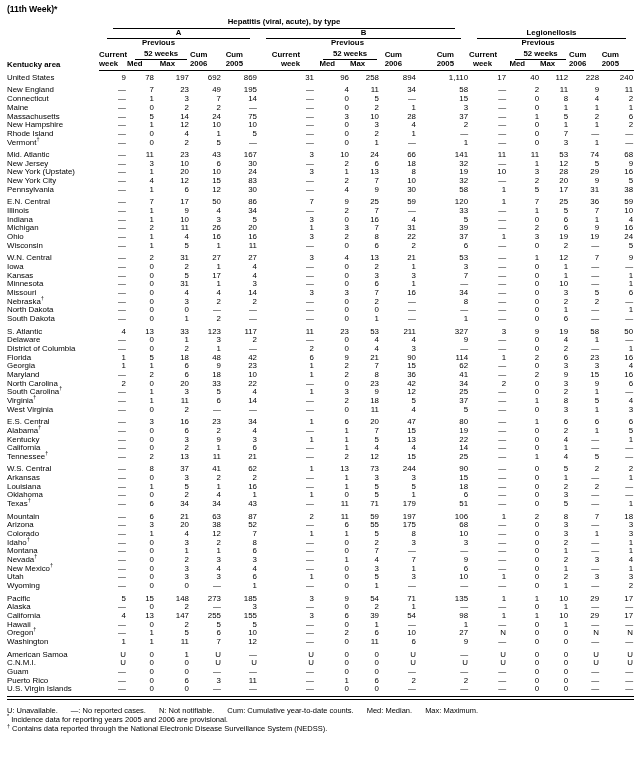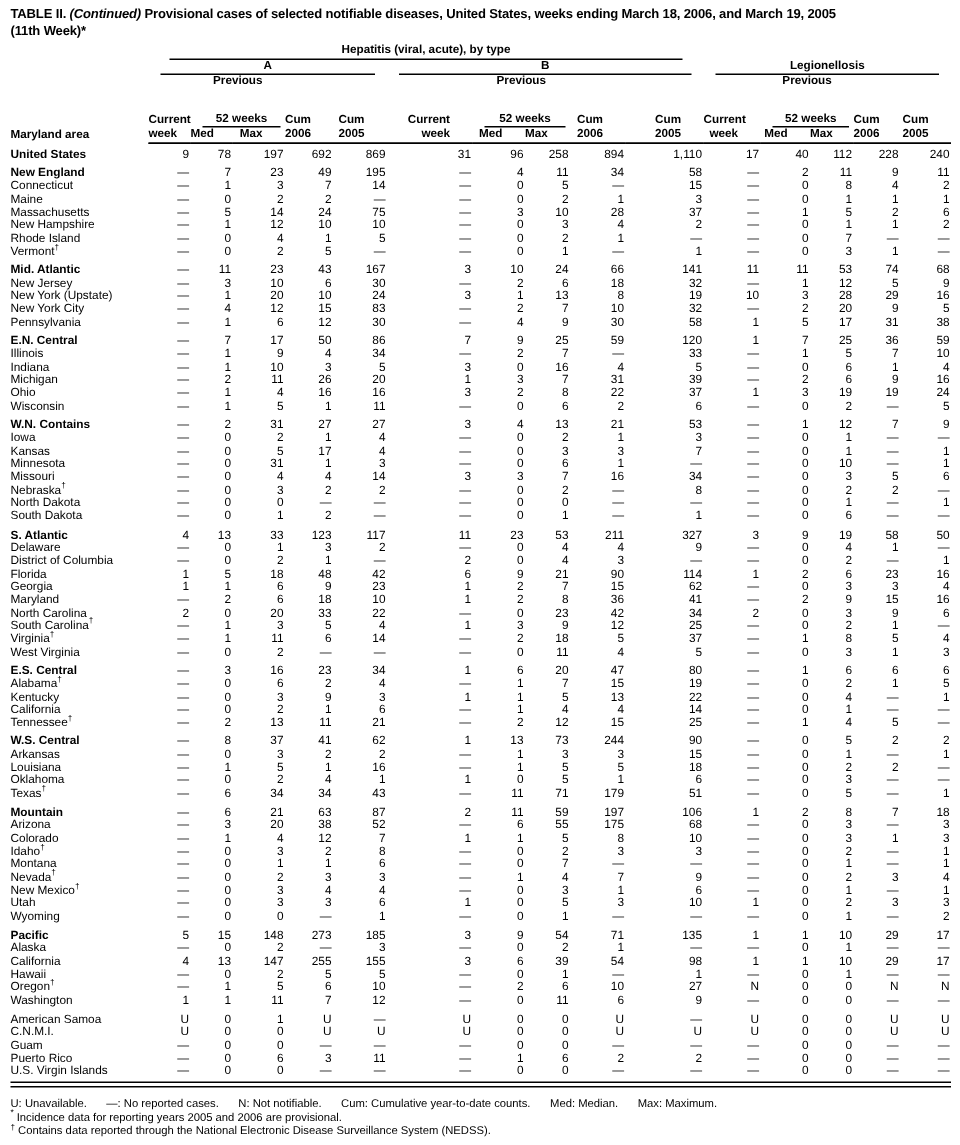--- a/index.html
+++ b/index.html
@@ -33,7 +33,6 @@
 
 <div class="page">
 
-  <div class="title-line"><span>TABLE II.</span><span class="bi"> (Continued)</span><span> Provisional cases of selected notifiable diseases, United States, weeks ending March 18, 2006, and March 19, 2005</span></div>
   <div class="title-line">(11th Week)*</div>
 
   <table>

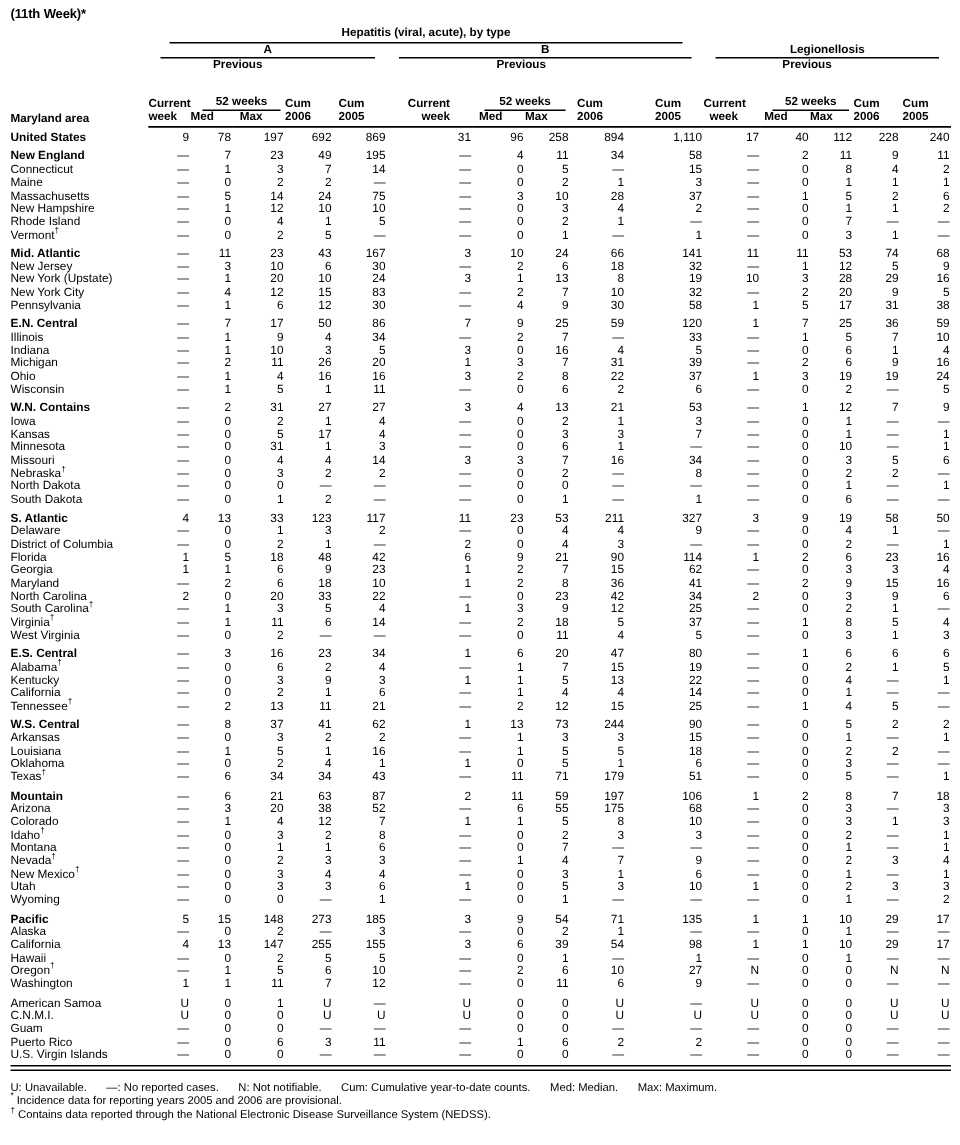--- a/index.html
+++ b/index.html
@@ -14,7 +14,7 @@
   th.area{text-align:left;vertical-align:bottom;padding-bottom:1px;}
   .grp span.rule{display:block;text-align:center;border-bottom:1px solid #000;padding-bottom:1px;margin:0 8px;}
   .grp span.rulewide{display:block;border-bottom:1px solid #000;padding-bottom:1px;margin:0 14px;}
-  .rule52{display:block;text-align:center;border-bottom:1px solid #000;padding-bottom:0.5px;margin:16px 3px 0 8px;white-space:nowrap;}
+  .rule52{display:block;text-align:center;border-bottom:1px solid #000;padding-bottom:0.5px;margin:2px 3px 0 8px;white-space:nowrap;}
   thead tr.last th{border-bottom:1.4px solid #000;padding-bottom:2px;}
   td{font-size:7.9px;padding:0;line-height:8.68px;white-space:nowrap;overflow:visible;}
   td.num{text-align:right;padding-right:1px;}

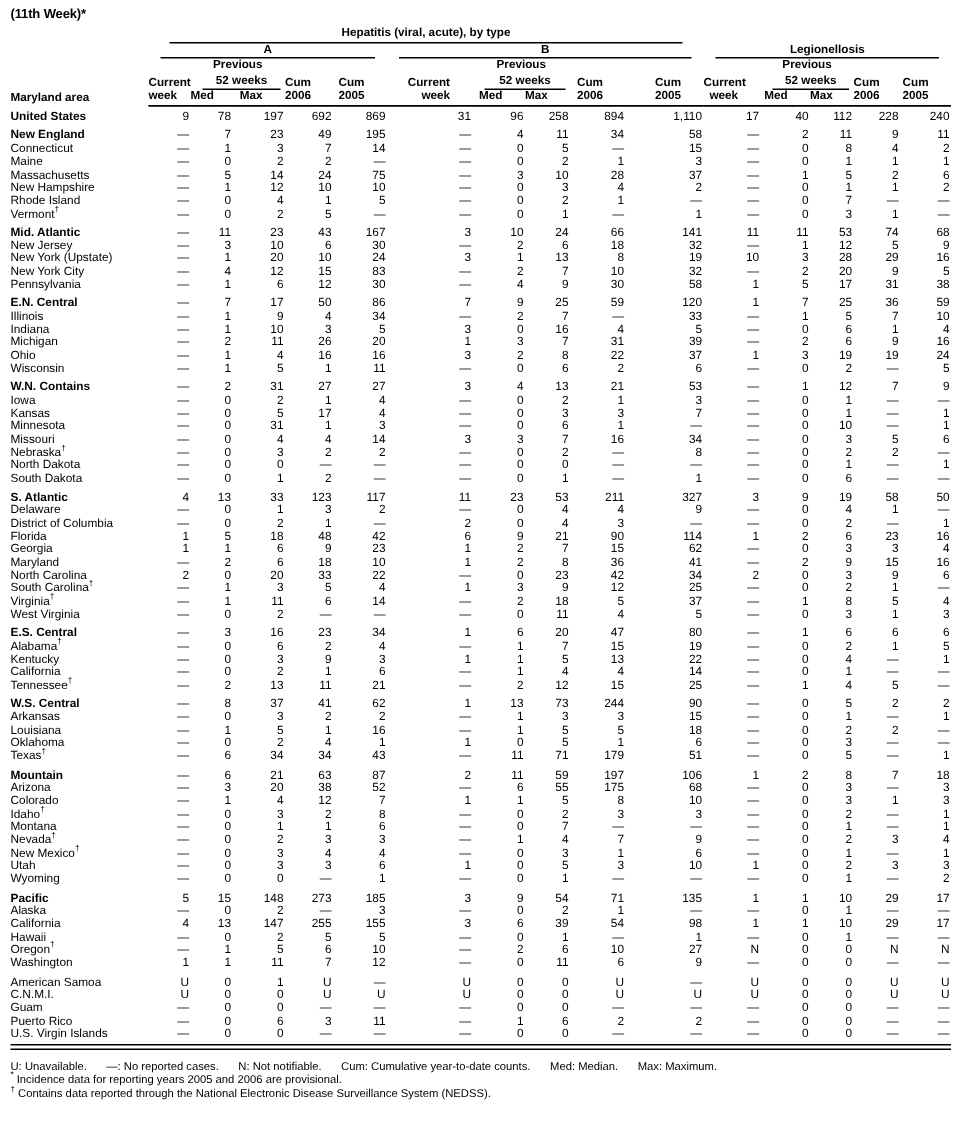--- a/index.html
+++ b/index.html
@@ -56,7 +56,7 @@
     </colgroup>
     <thead>
       <tr>
-        <th class="area" rowspan="5">Maryland area</th>
+        <th class="area" rowspan="5">Kentucky area</th>
         <th colspan="10" class="grp">
             <span class="rulewide">Hepatitis (viral, acute), by type</span>
           </th>

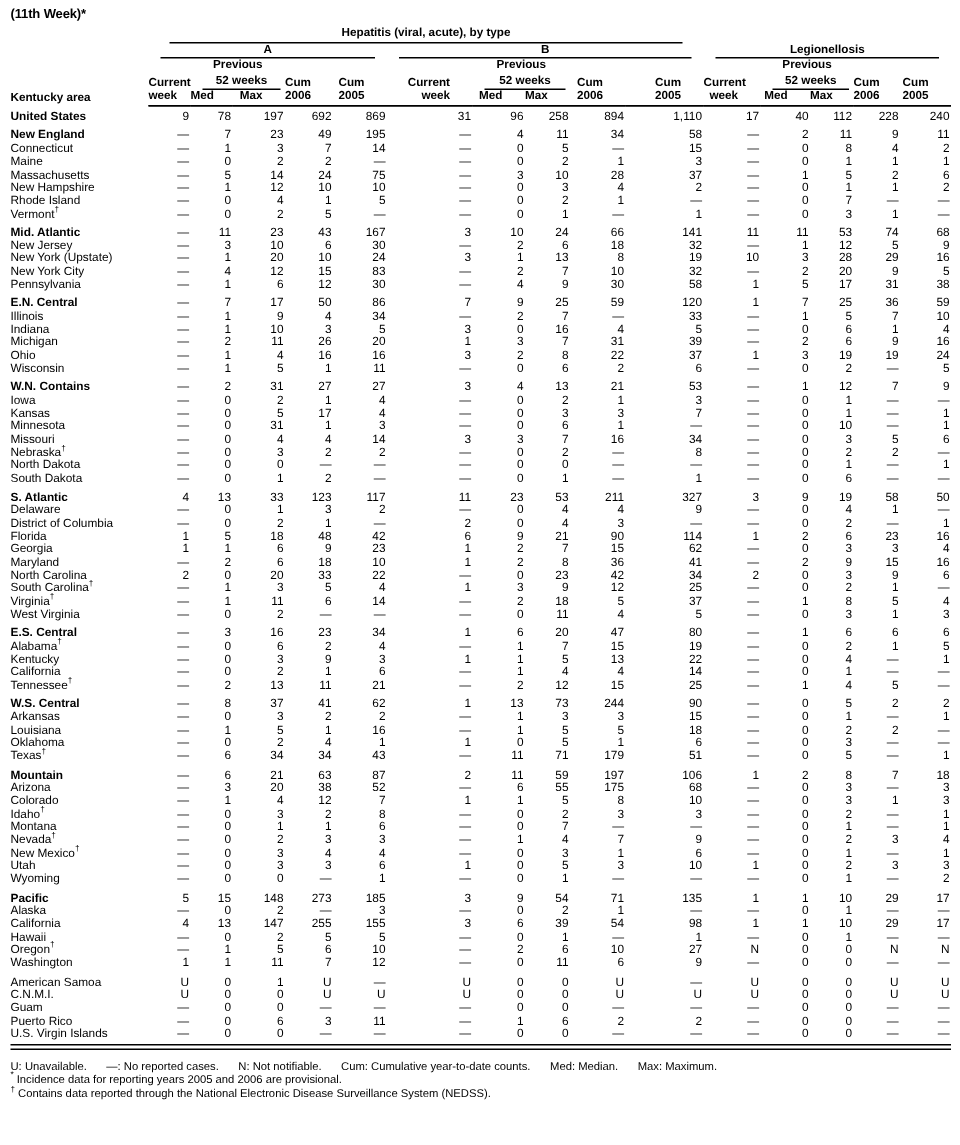--- a/index.html
+++ b/index.html
@@ -21,7 +21,7 @@
   td.area{text-align:left;}
   tr.gap td{padding-top:3.8px;}
   tbody tr:first-child td{padding-top:2.5px;}
-  td.bold{font-weight:bold;}
+  td.bold{font-weight:normal;}
   sup{font-size:5.5px;vertical-align:super;line-height:0;}
   .endrule{width:627px;height:1.6px;border-top:1.1px solid #000;border-bottom:1.1px solid #000;margin-top:2px;}
   .footnotes{margin-top:6px;font-size:7.5px;line-height:9.3px;}

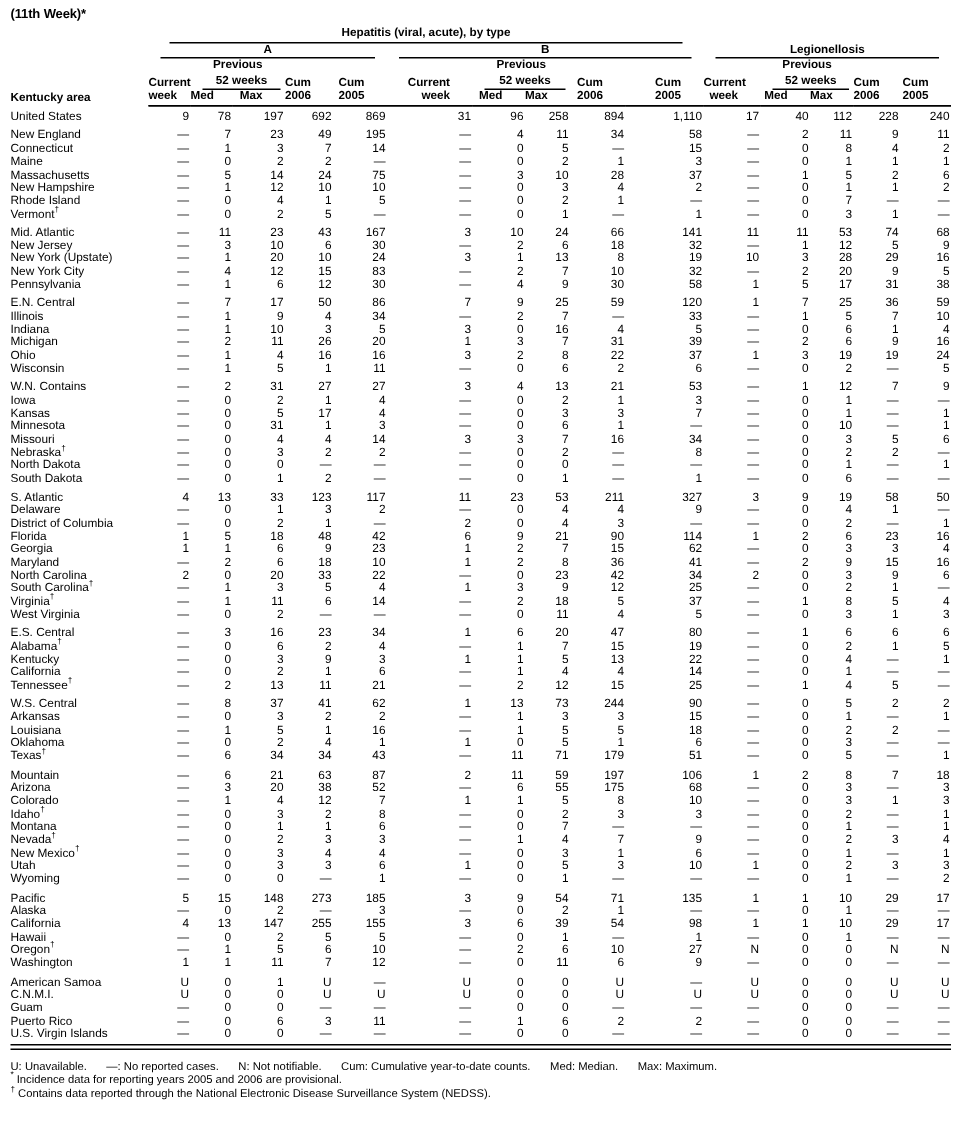--- a/index.html
+++ b/index.html
@@ -469,7 +469,7 @@
           <td class="num">5</td>
         </tr>
         <tr class="gap">
-          <td class="area bold">W.N. Contains</td>
+          <td class="area bold">W.N. Central</td>
           <td class="num">—</td>
           <td class="num">2</td>
           <td class="num">31</td>

